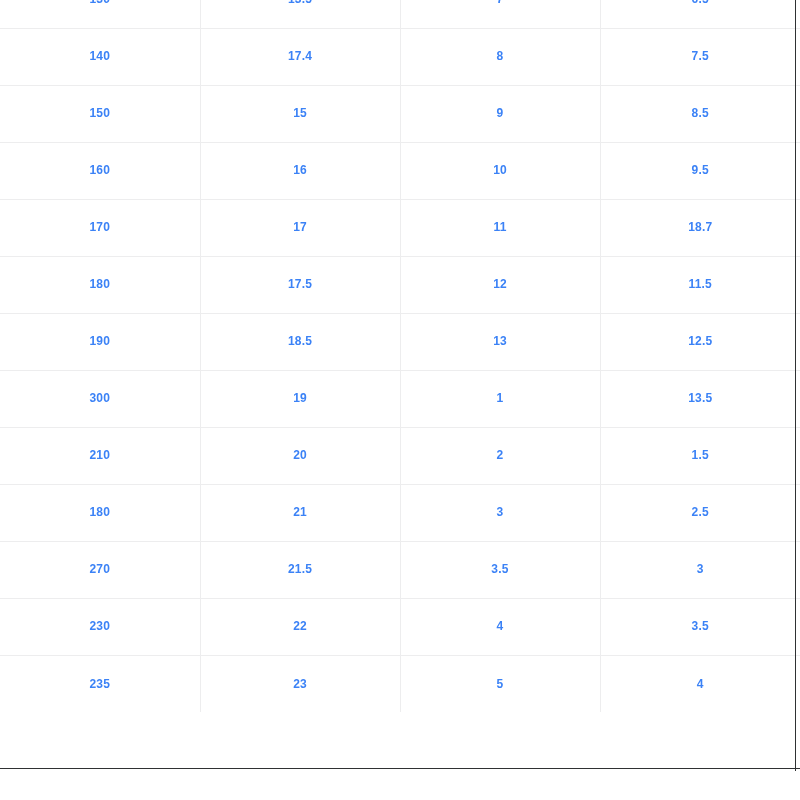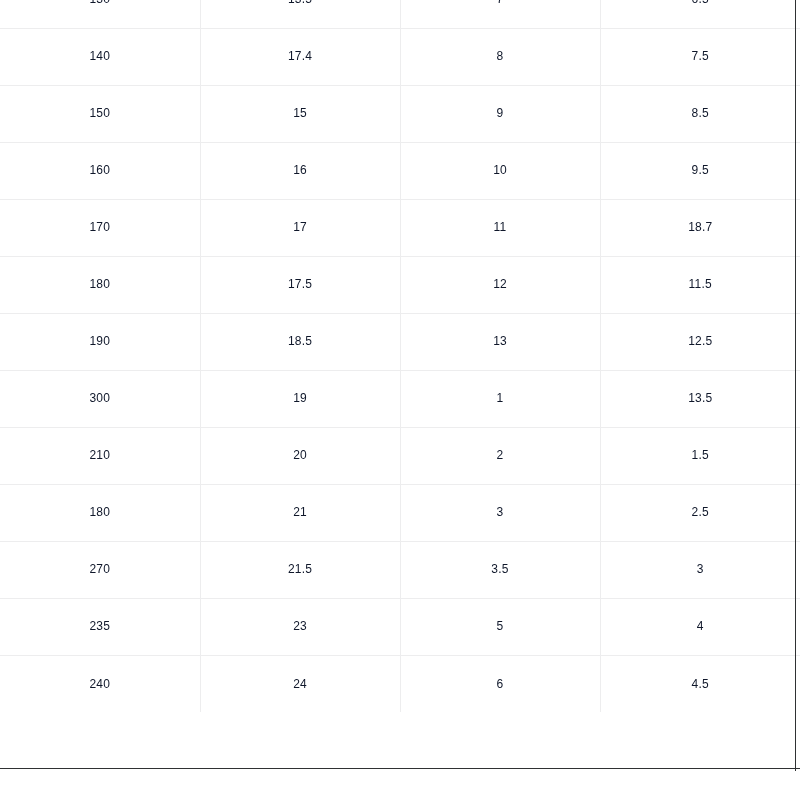--- a/index.html
+++ b/index.html
@@ -66,12 +66,13 @@
     vertical-align: middle;
     font-size: 12px;
     line-height: 1.2;
-    color: #0f172a;
+    color: #3b82f6;
     letter-spacing: 0.2px;
     border-bottom: 1px solid #ededee;
     border-right: 1px solid #ededee;
     background: #ffffff;
     white-space: nowrap;
+    font-weight: bold;
   }
 
   table.size-table td.col-last {

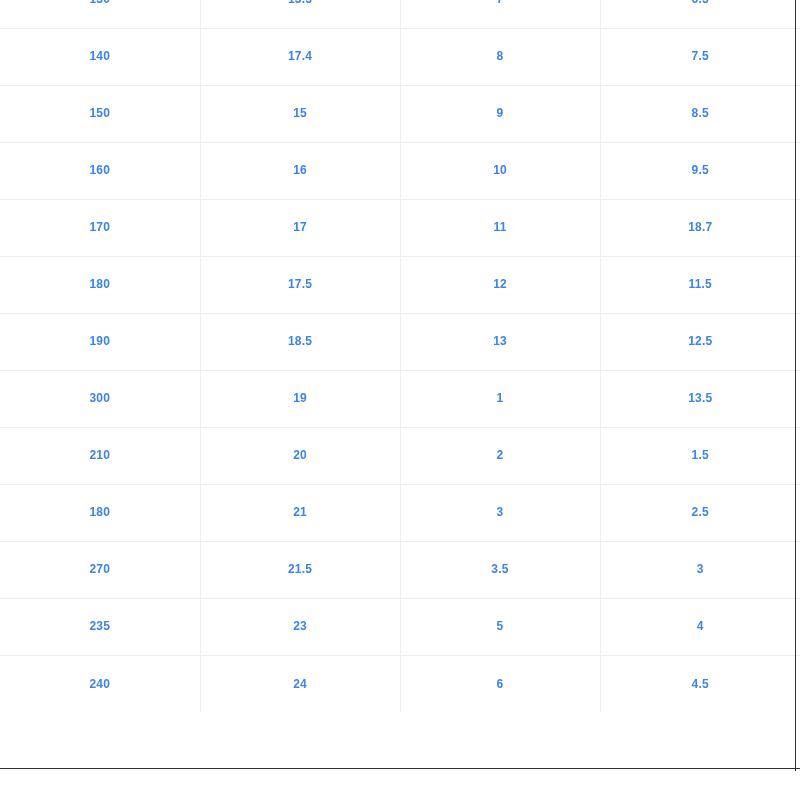--- a/index.html
+++ b/index.html
@@ -164,6 +164,12 @@
           <td class="col-last">3</td>
         </tr>
         <tr>
+          <td>230</td>
+          <td>22</td>
+          <td>4</td>
+          <td class="col-last">3.5</td>
+        </tr>
+        <tr>
           <td>235</td>
           <td>23</td>
           <td>5</td>

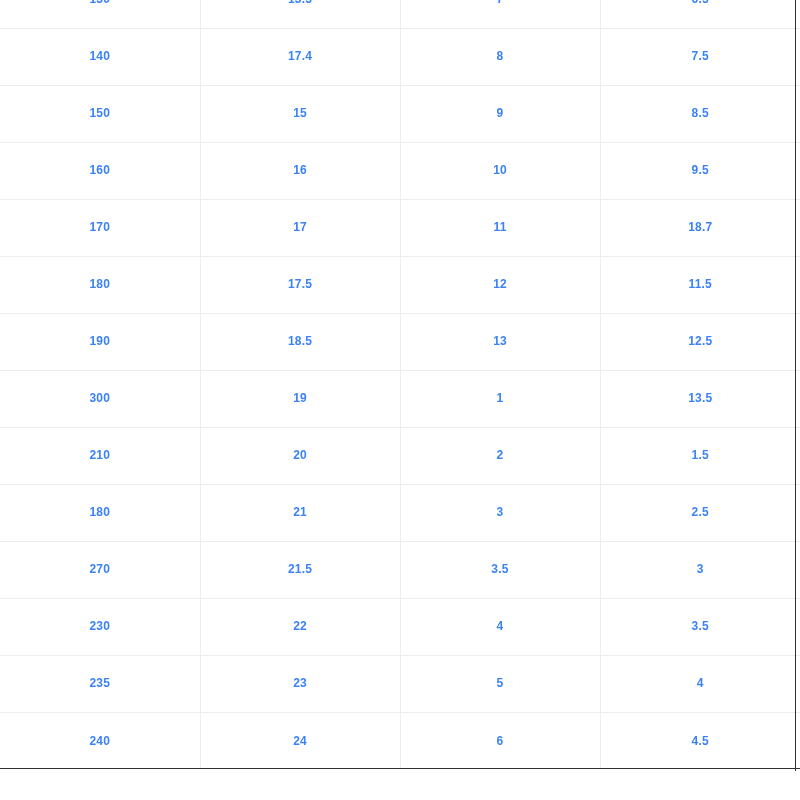--- a/index.html
+++ b/index.html
@@ -175,12 +175,6 @@
           <td>5</td>
           <td class="col-last">4</td>
         </tr>
-        <tr>
-          <td>240</td>
-          <td>24</td>
-          <td>6</td>
-          <td class="col-last">4.5</td>
-        </tr>
       </tbody>
   </table>
 

